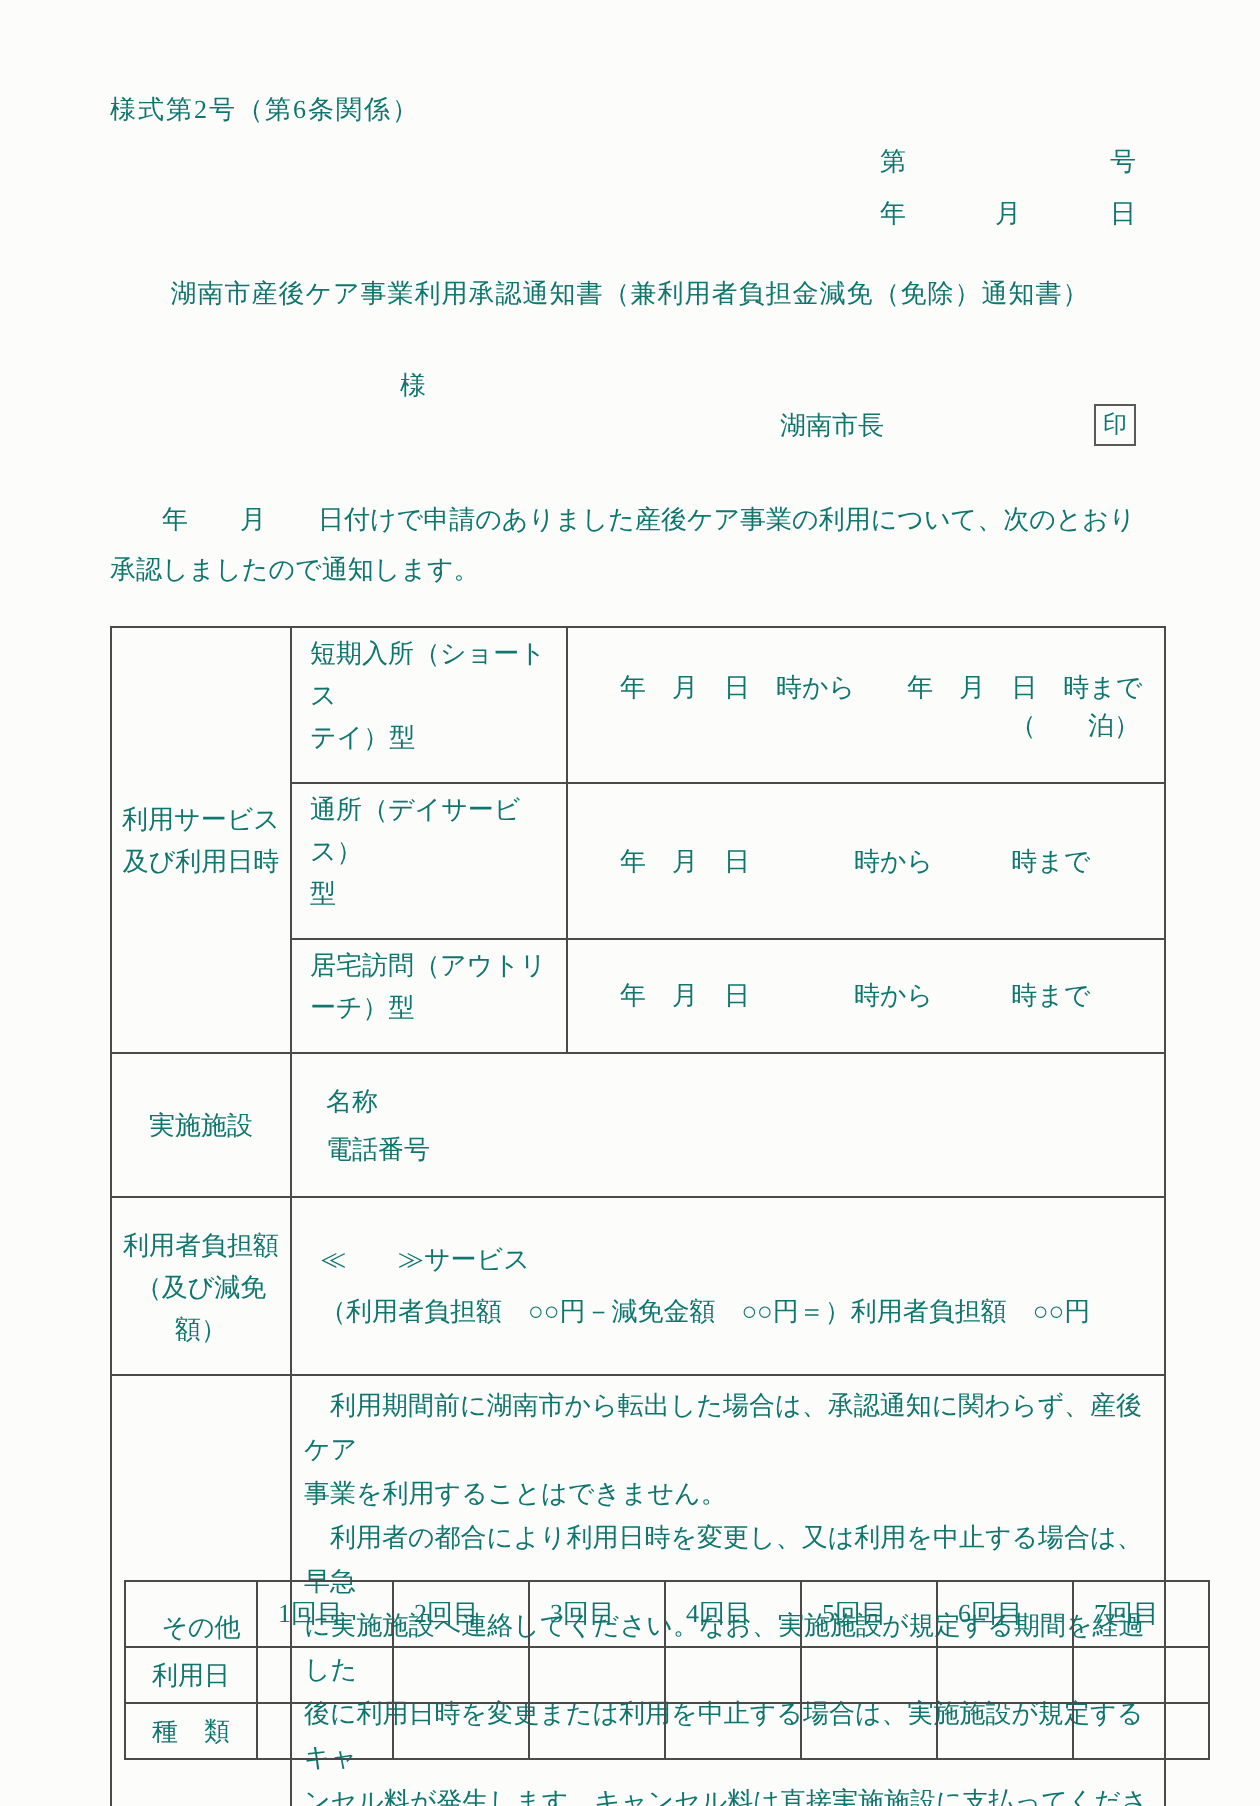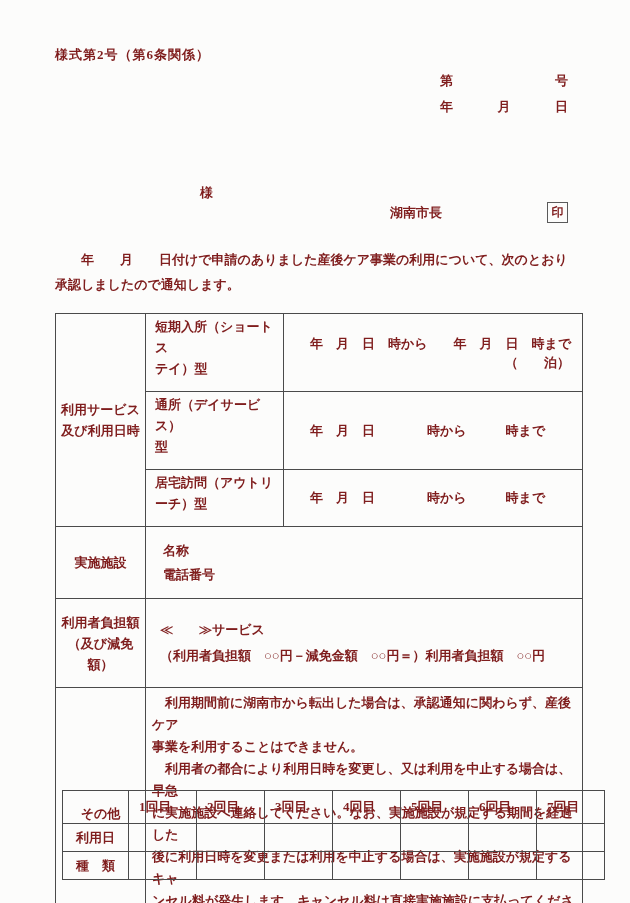--- a/index.html
+++ b/index.html
@@ -8,10 +8,9 @@
     width:630px;height:903px;
     background:#fcfcfb;
     font-family:"Liberation Serif","DejaVu Serif",serif;
-    color:#7f1d1d;
+    color:#0f766e;
     font-size:13px;
     overflow:hidden;
-    font-weight:bold;
   }
   .abs{position:absolute;}
   .form-number{left:55px;top:46px;letter-spacing:1px;}

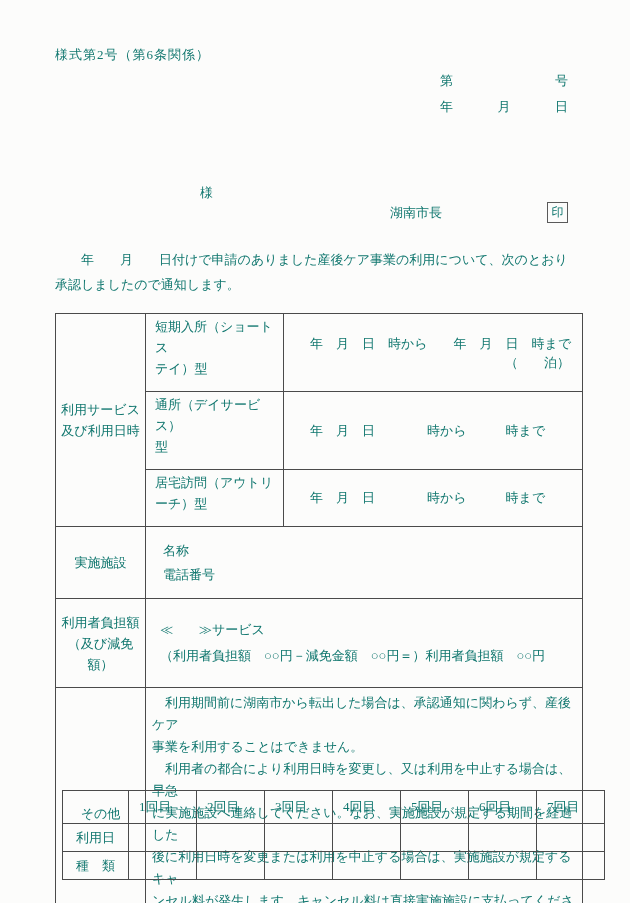--- a/index.html
+++ b/index.html
@@ -63,6 +63,7 @@
     <span>日</span>
   </div>
 
+  <div class="abs title">湖南市産後ケア事業利用承認通知書（兼利用者負担金減免（免除）通知書）</div>
 
   <div class="abs addressee">様</div>
 

